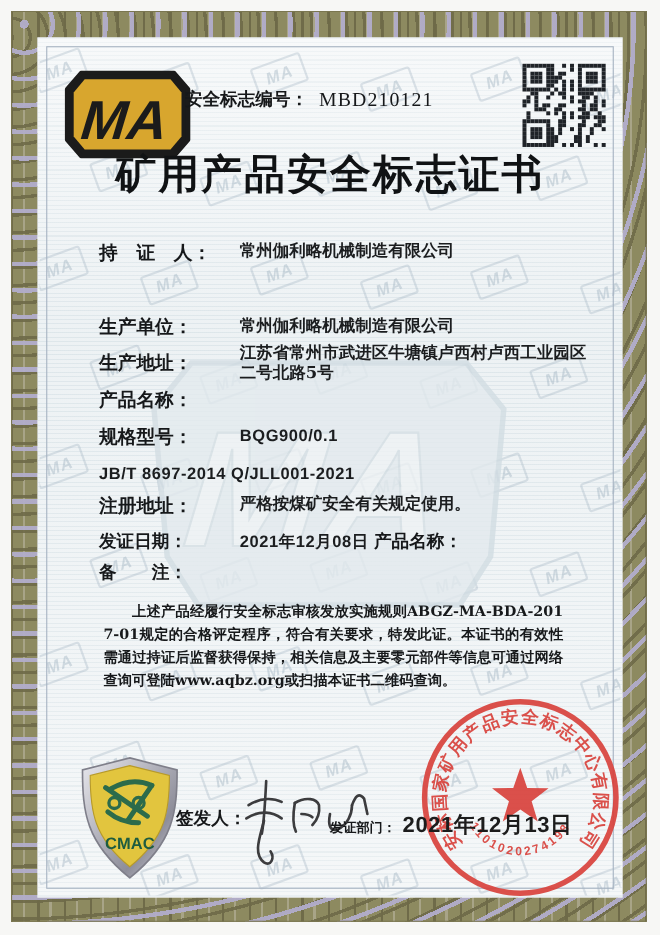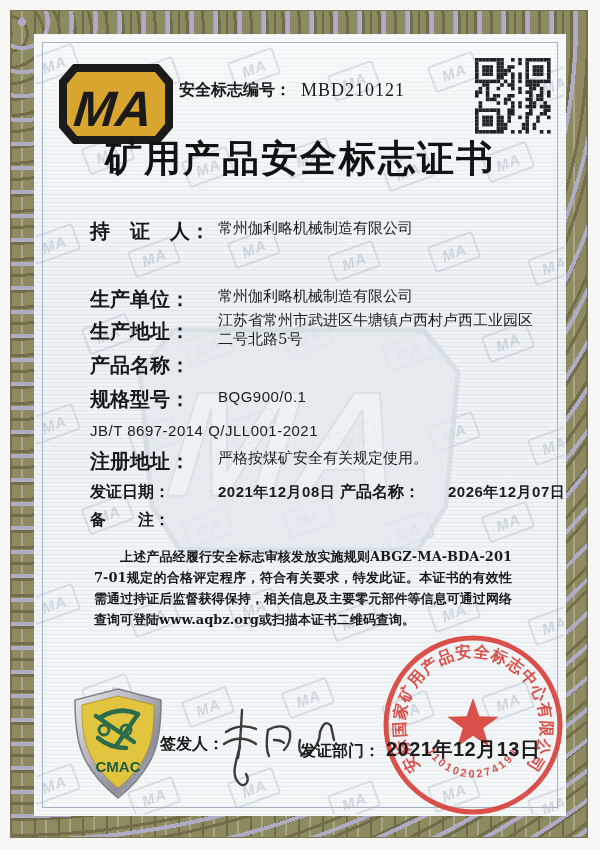--- a/index.html
+++ b/index.html
@@ -41,7 +41,7 @@
 
   .content{position:absolute; inset:0; z-index:2;}
 
-  .certno-row{position:absolute; left:145px; top:46px; display:flex; align-items:flex-end; gap:10px; white-space:nowrap;}
+  .certno-row{position:absolute; left:134px; top:46px; display:flex; align-items:flex-end; gap:10px; white-space:nowrap;}
   .certno-row .lab{font-weight:700; font-size:16px; color:#16181a;}
   .certno-row .no{font-family:"Liberation Serif", serif; font-size:18px; letter-spacing:1px; color:#16181a;}
 

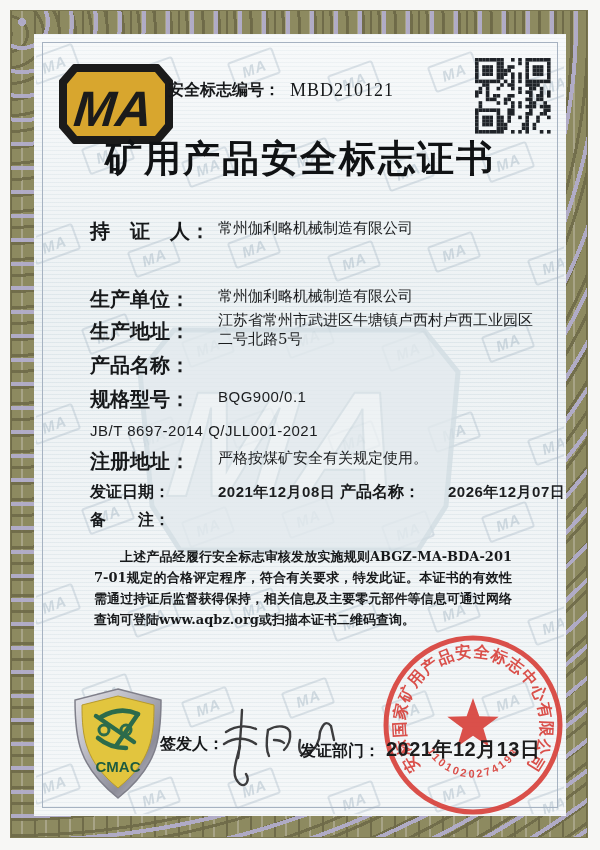--- a/index.html
+++ b/index.html
@@ -55,7 +55,7 @@
   }
 
   .row{position:absolute; left:56px; width:452px; display:flex; align-items:flex-start; white-space:nowrap;}
-  .row .lbl{font-weight:700; font-size:20px; color:#16181a; min-width:128px; flex:0 0 auto;}
+  .row .lbl{font-weight:700; font-size:17px; color:#16181a; min-width:128px; flex:0 0 auto;}
   .row.longlbl .lbl{min-width:0; margin-right:18px;}
   .row .val{
     font-family:"DejaVu Serif", serif; font-weight:400; font-size:15px;

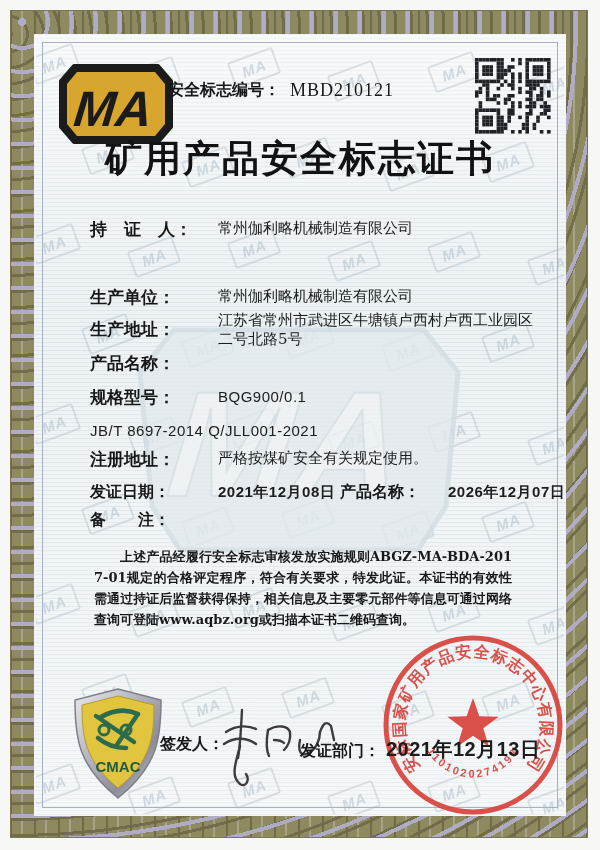--- a/index.html
+++ b/index.html
@@ -58,7 +58,7 @@
   .row .lbl{font-weight:700; font-size:17px; color:#16181a; min-width:128px; flex:0 0 auto;}
   .row.longlbl .lbl{min-width:0; margin-right:18px;}
   .row .val{
-    font-family:"DejaVu Serif", serif; font-weight:400; font-size:15px;
+    font-family:"DejaVu Serif", serif; font-weight:700; font-size:15px;
     color:#1b1d1f; white-space:normal; line-height:19px; padding-top:1px;
   }
   .row .val.mono{font-family:"Liberation Sans", sans-serif; letter-spacing:.5px;}

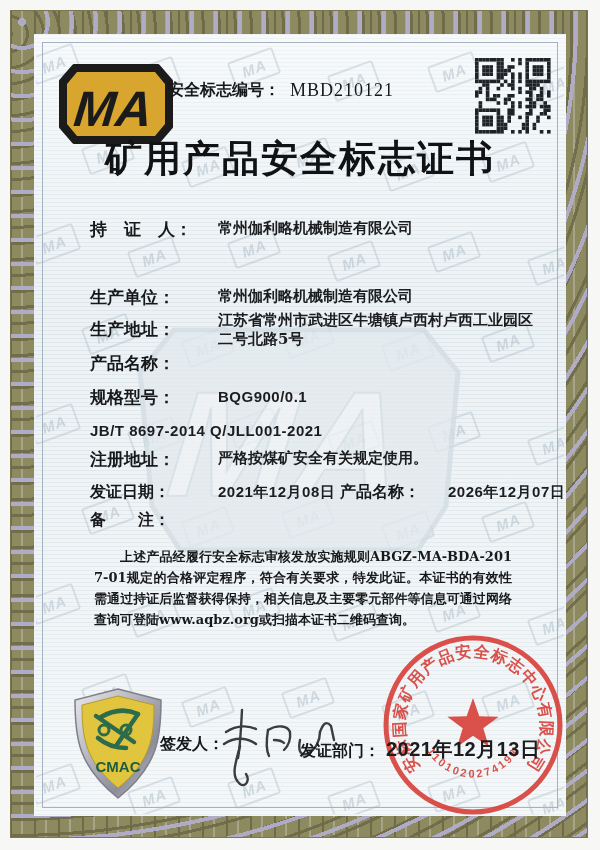--- a/index.html
+++ b/index.html
@@ -420,7 +420,6 @@
       <span class="lbl d1">发证日期：</span>
       <span class="dval v1">2021年12月08日</span>
       <span class="lbl l2">产品名称：</span>
-      <span class="dval">2026年12月07日</span>
     </div>
 
     <div class="remark-row">

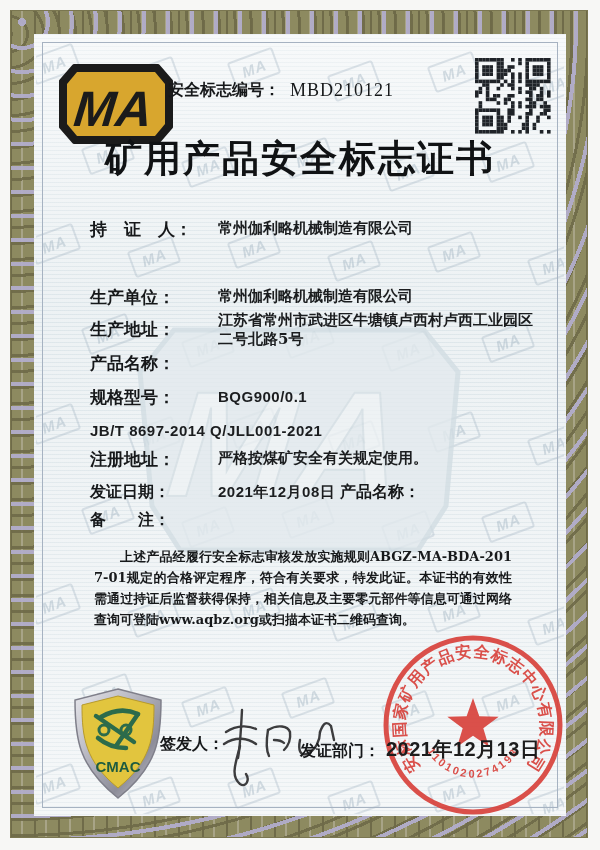--- a/index.html
+++ b/index.html
@@ -83,7 +83,7 @@
   .signer-row .lbl{font-weight:700; font-size:16px; color:#16181a; white-space:nowrap;}
   .signature{position:absolute; left:178px; top:662px; z-index:3;}
   .dept-row{position:absolute; left:266px; top:702px; display:flex; align-items:baseline; z-index:4; white-space:nowrap;}
-  .dept-row .lbl{font-weight:700; font-size:16px; color:#16181a;}
+  .dept-row .lbl{font-weight:700; font-size:12px; color:#16181a;}
   .dept-row .ddate{font-weight:700; font-size:20px; color:#1c1c1c; margin-left:6px; letter-spacing:.5px;}
   .stamp{position:absolute; left:344px; top:596px; z-index:3; opacity:.92;}
 </style>

